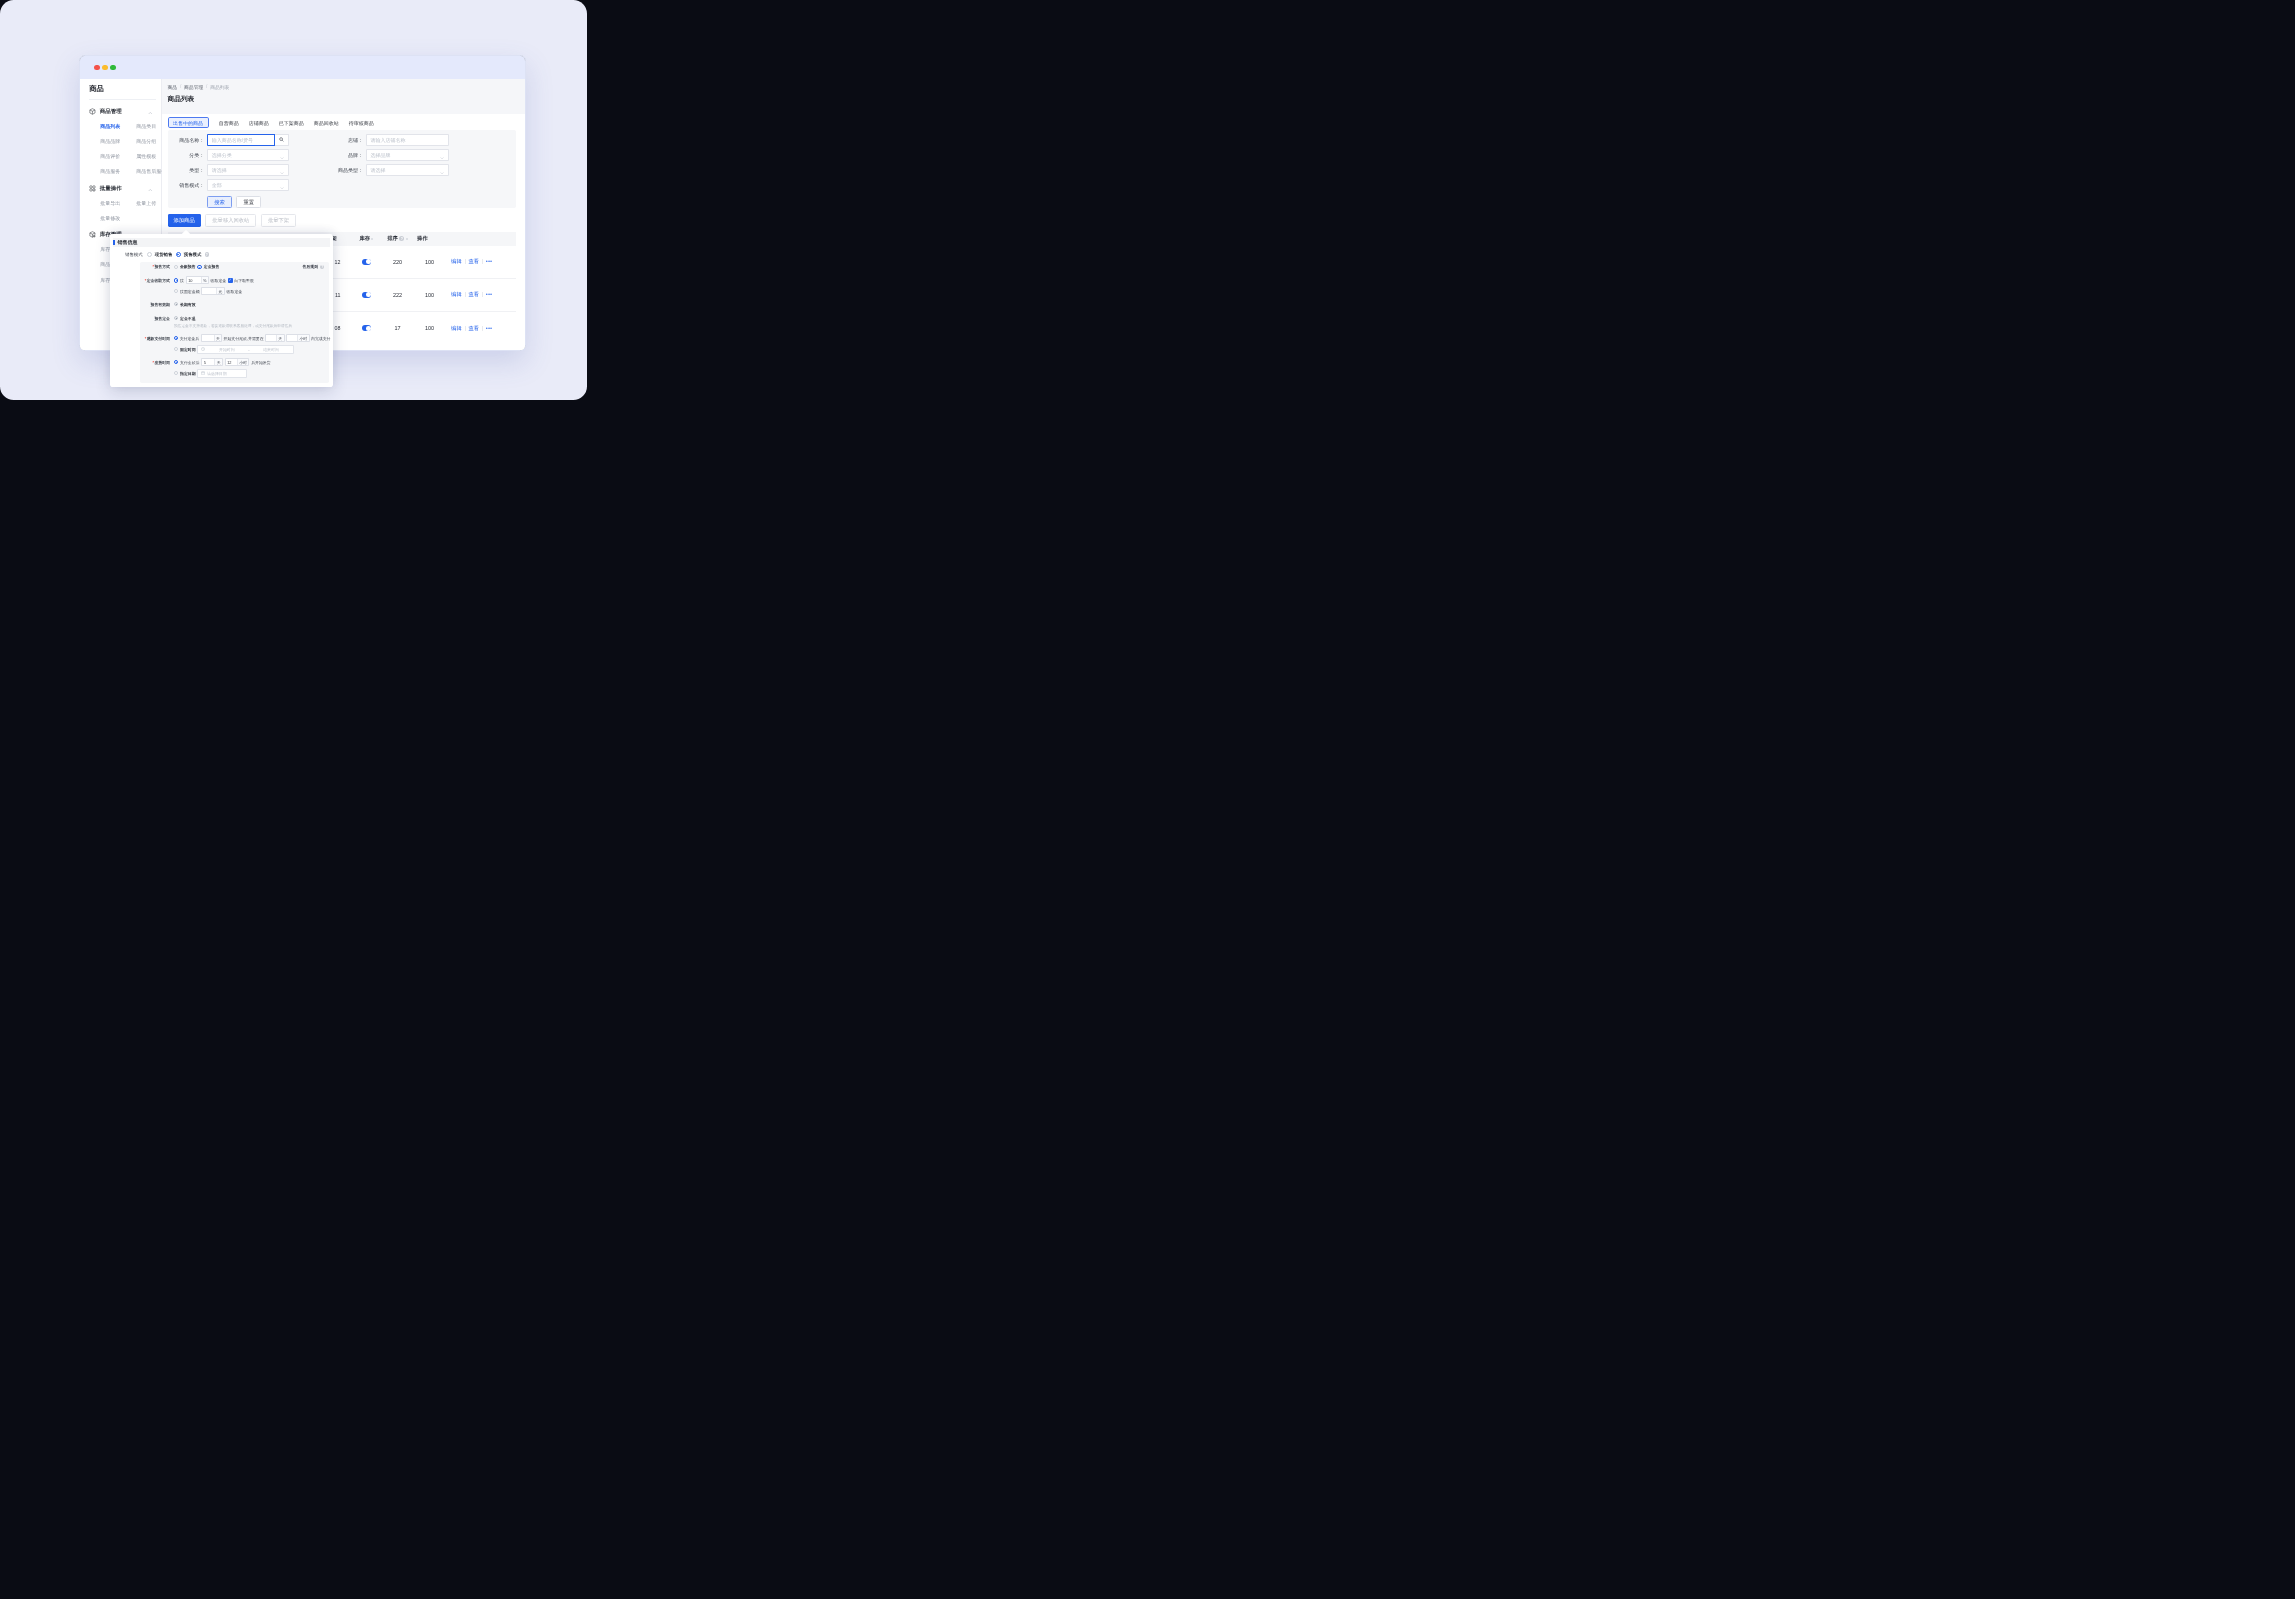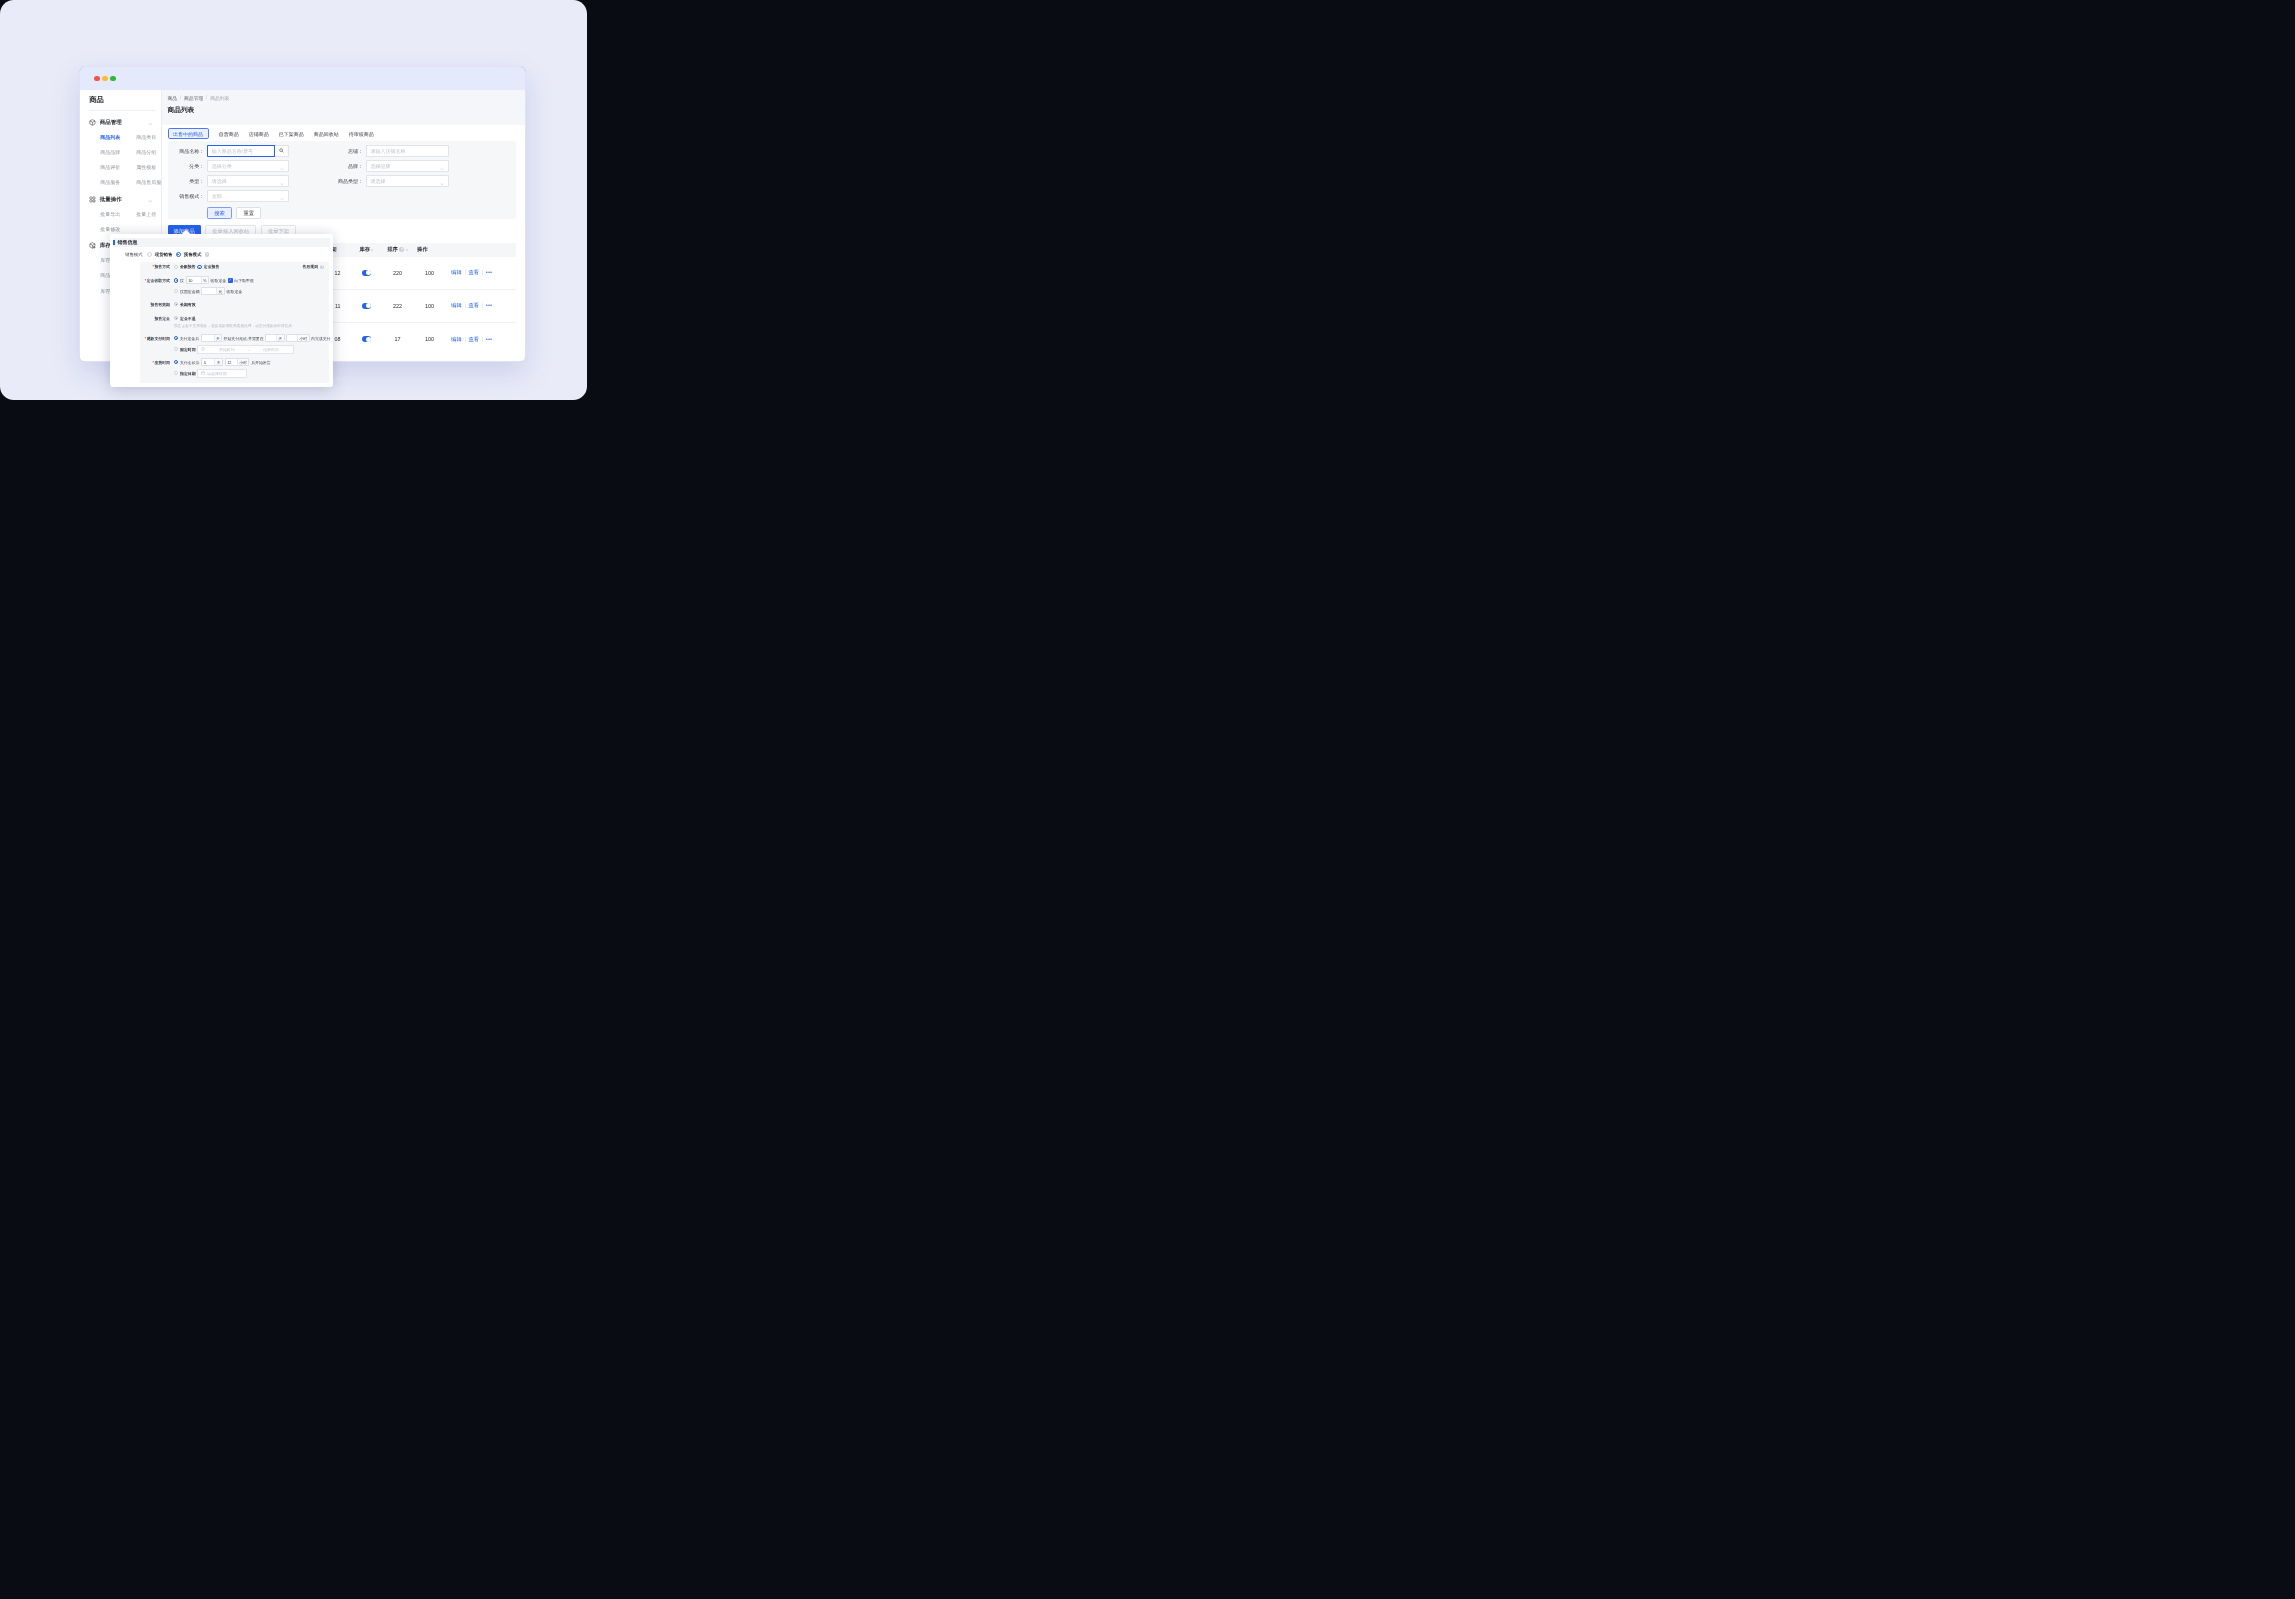--- a/index.html
+++ b/index.html
@@ -8,7 +8,7 @@
   .canvas { position:absolute; inset:0; background:#e9ebf8; border-radius:13.8px; overflow:hidden; }
 
   
-  .window { position:absolute; left:79px; top:66px; width:447px; height:296px;
+  .window { position:absolute; left:79px; top:55px; width:447px; height:296px;
             background:#a3a3a3; border-radius:5.5px; border:0.5px solid #dde2f4;
             box-shadow:0 11px 27.5px rgba(70,90,170,.18); overflow:hidden; }
   .topbar { position:absolute; left:0; top:0; right:0; height:23px; background:#e4e9fc; }

